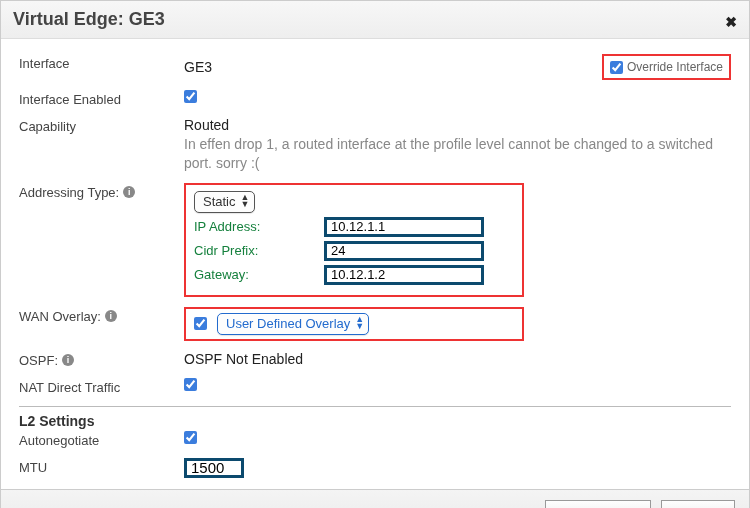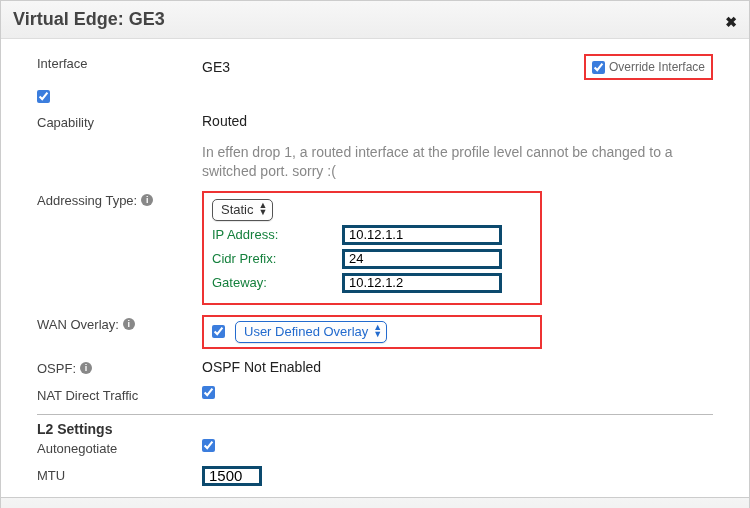--- a/index.html
+++ b/index.html
@@ -8,7 +8,7 @@
     .titlebar { background: linear-gradient(#f7f7f7,#eee); padding: 8px 12px; display: flex; justify-content: space-between; align-items: flex-end; border-bottom: 1px solid #ddd; }
     .titlebar h2 { font-size: 18px; font-weight: 600; color: #444; }
     .close-x { font-weight: bold; cursor: pointer; font-size: 14px; color: #222; }
-    .content { padding: 10px 36px 6px; }
+    .content { padding: 10px 18px 6px; }
     .row { display: flex; align-items: flex-start; padding: 5px 0; }
     .label { width: 165px; color: #444; display: flex; align-items: center; gap: 4px; padding-top: 2px;}
     .value { flex: 1; display: flex; align-items: center; gap: 8px; position: relative; }

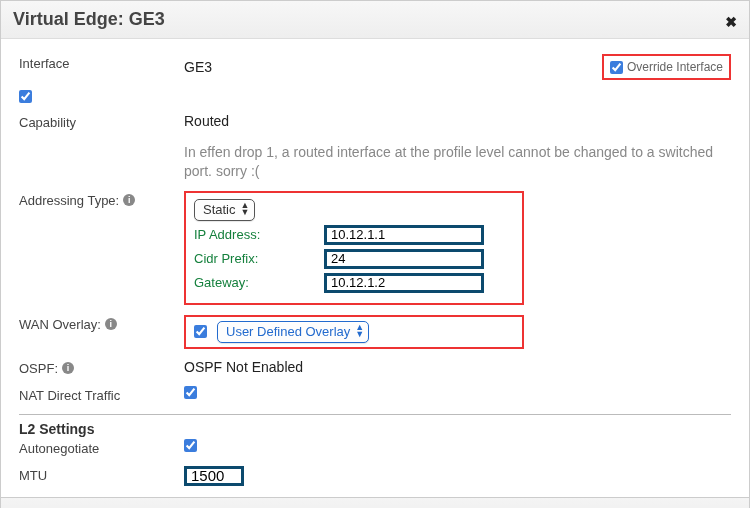--- a/index.html
+++ b/index.html
@@ -55,6 +55,7 @@
     </div>
 
     <div class="row">
+      <div class="label">Interface Enabled</div>
       <div class="value">
         <input type="checkbox" class="checkbox" checked="" style="">
       </div>

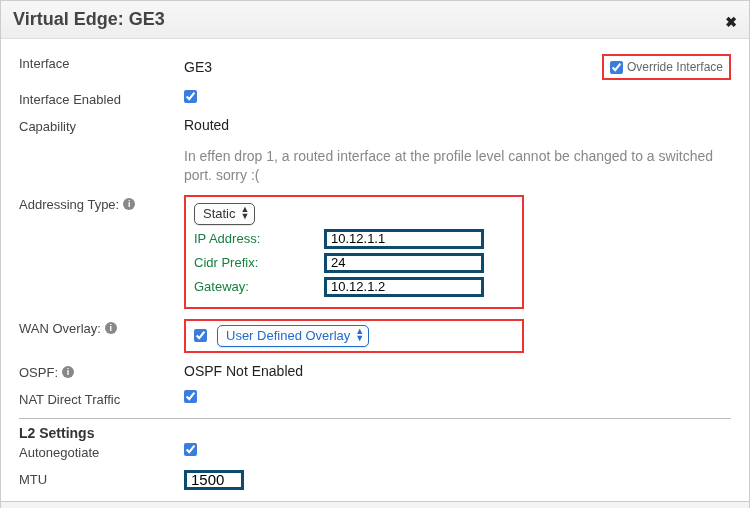--- a/index.html
+++ b/index.html
@@ -63,7 +63,7 @@
 
     <div class="row">
       <div class="label">Capability</div>
-      <div class="value" style="flex-direction:column; align-items:flex-start; gap:14px;">
+      <div class="value" style="flex-direction:column; align-items:flex-start; gap:2px;">
         <span class="value-text" style="font-weight:500;">Routed</span>
         <span class="cap-sub">In effen drop 1, a routed interface at the profile level cannot be changed to a switched port. sorry :(</span>
       </div>

